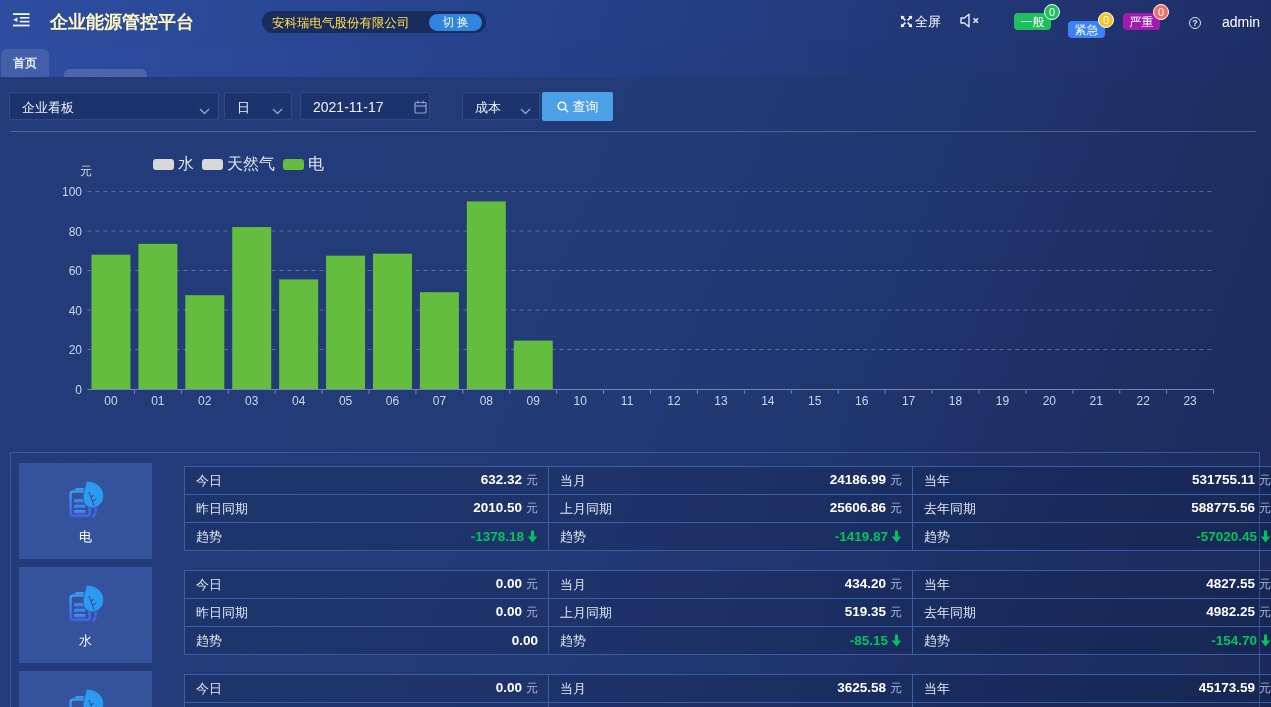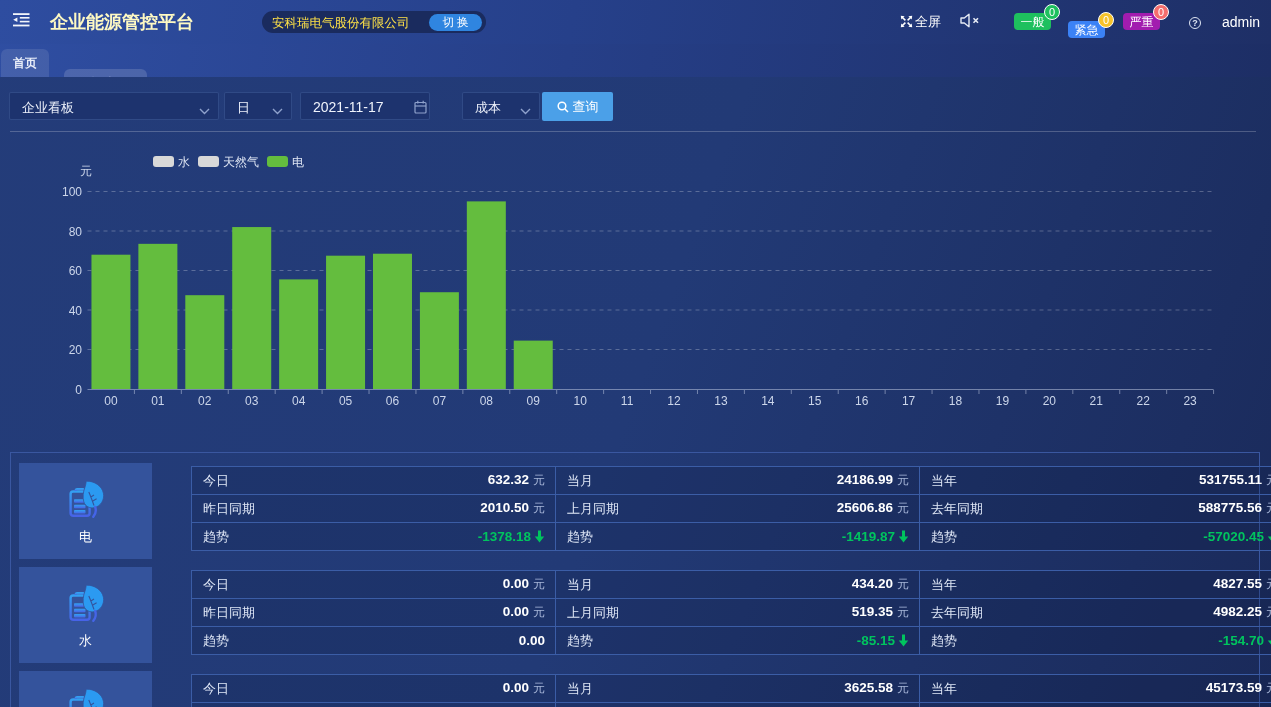--- a/index.html
+++ b/index.html
@@ -51,7 +51,7 @@
 #btnq svg { vertical-align:-2px; margin-right:4px; }
 #hr1 { position:absolute; left:10px; top:131px; width:1246px; height:1px; background:rgba(255,255,255,0.22);}
 
-#legend { position:absolute; left:153px; top:154px; height:12px; font-size:12px; color:#dfe6f4;}
+#legend { position:absolute; left:153px; top:154px; height:12px; font-size:16px; color:#dfe6f4;}
 .lgsw { display:inline-block; width:21px; height:11px; border-radius:3px; background:#d8d8d8; vertical-align:-1px; }
 .lgsw.g { background:#64bd3e; }
 #legend span.lbl { margin:0 8px 0 4px; }

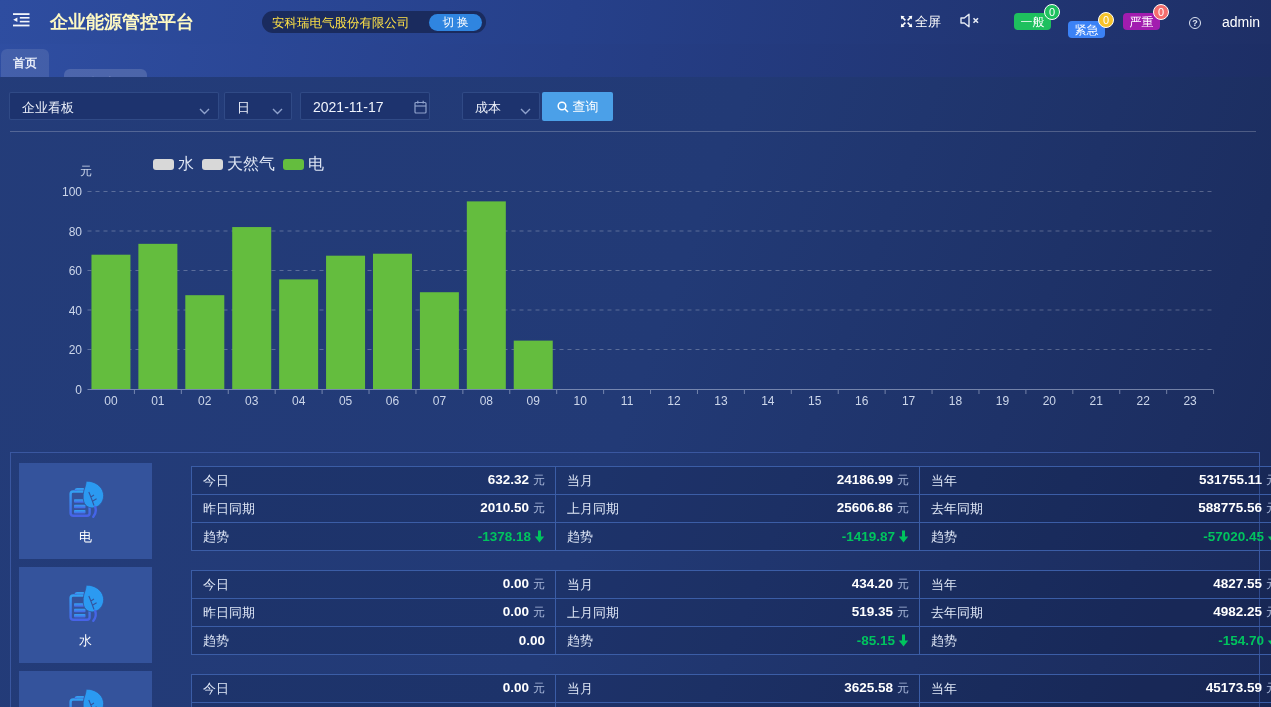--- a/index.html
+++ b/index.html
@@ -61,7 +61,7 @@
 .iconbox { position:absolute; left:0; top:0; width:133px; height:96px; background:#34539c; }
 .iconbox .nm { position:absolute; left:0; bottom:13px; width:100%; text-align:center; color:#fff; font-size:13px; }
 .iconbox svg { position:absolute; left:49px; top:17px; }
-.grid { position:absolute; left:144px; top:3px; width:1097px;padding-left:28px; }
+.grid { position:absolute; left:137px; top:3px; width:1097px;padding-left:28px; }
 .grid table { border-collapse:collapse; width:1097px; table-layout:fixed;}
 .grid td { border:1px solid #3b5da6; height:28px; padding:0 10px 0 11px; font-size:13px; color:#dfe7f6; background:rgba(10,22,58,0.18); }
 .grid .cell { display:flex; justify-content:space-between; align-items:center; }

